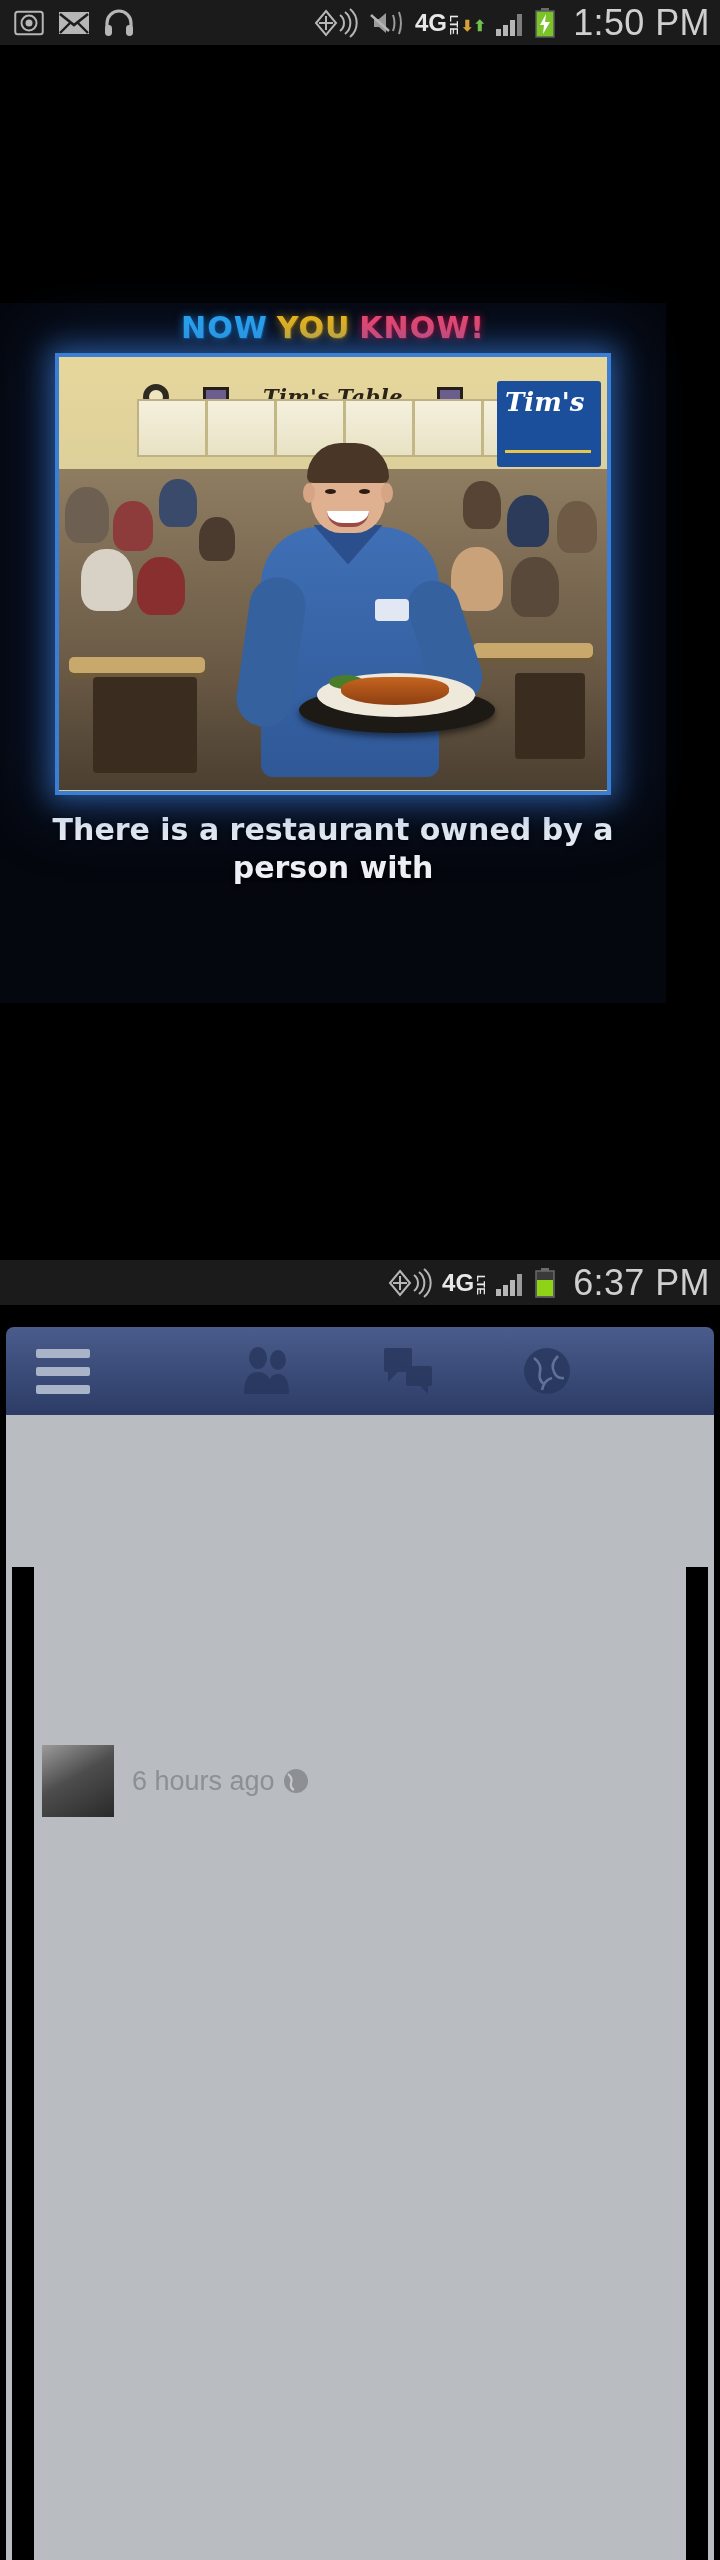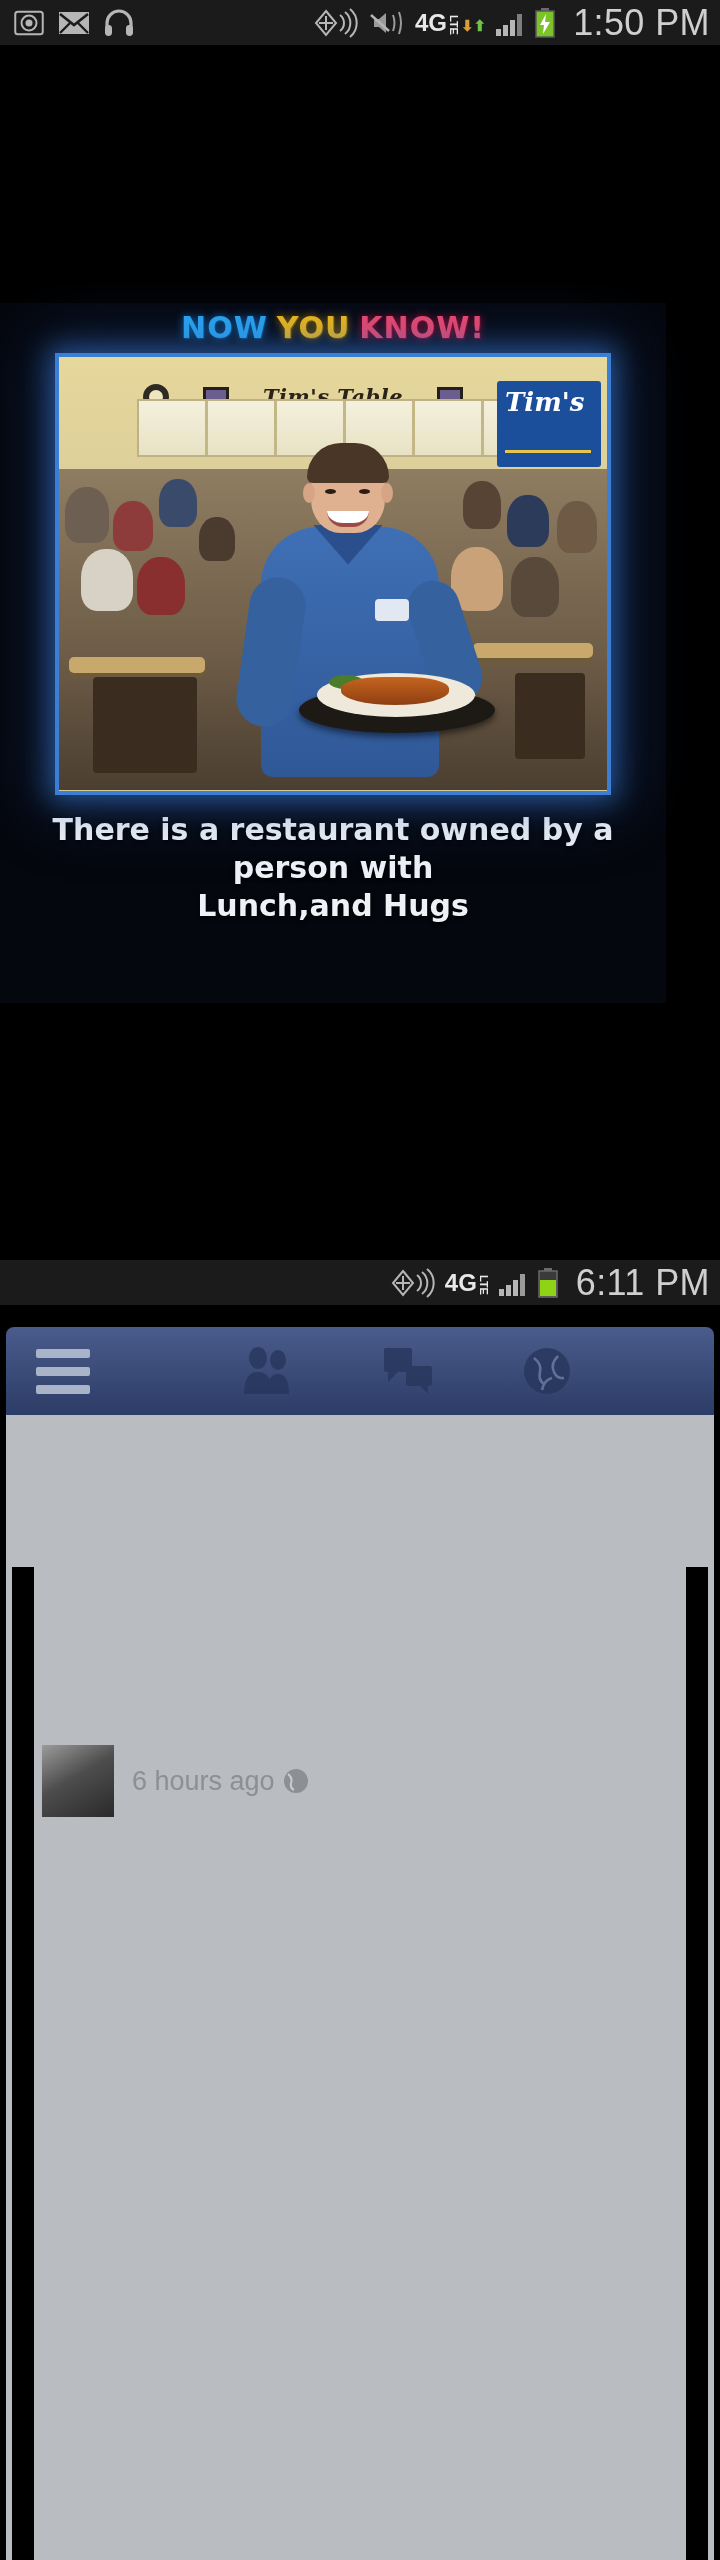--- a/index.html
+++ b/index.html
@@ -231,7 +231,6 @@
 
     <div class="meme-caption">
       <div>There is a restaurant owned by a person with</div>
-      <div>Lunch,and Hugs</div>
     </div>
   </div>
 </div>

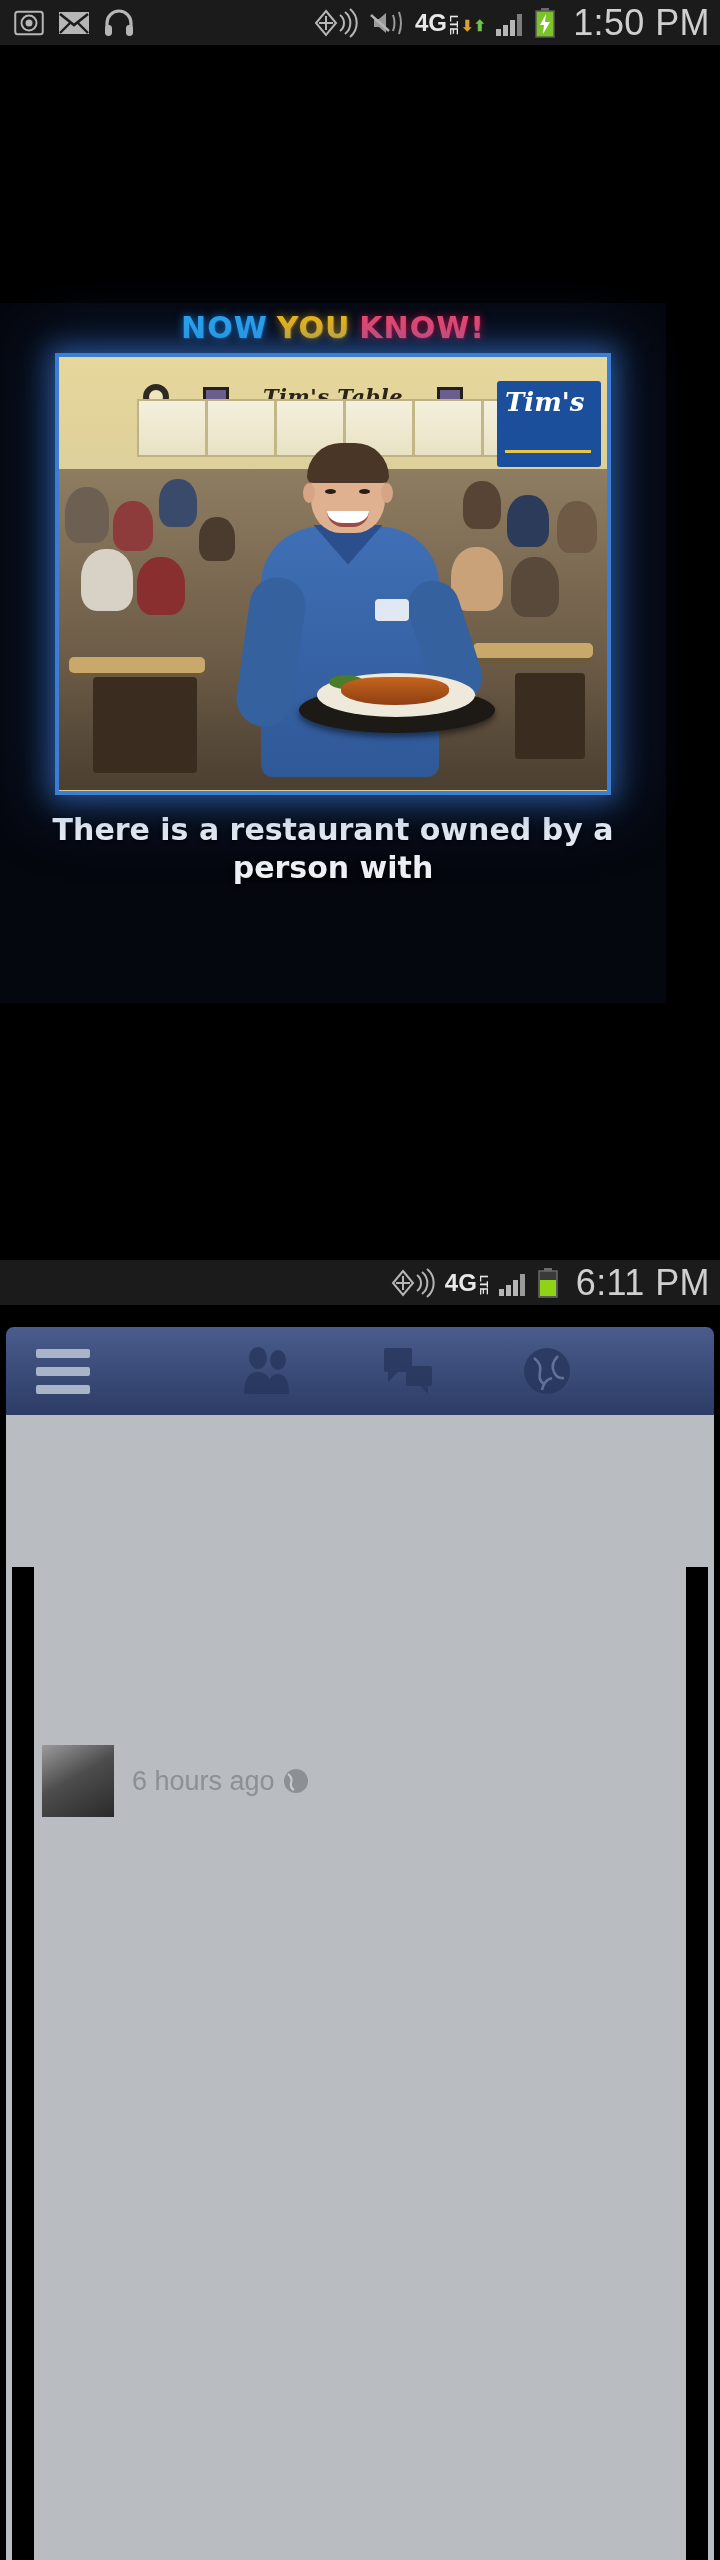--- a/index.html
+++ b/index.html
@@ -257,7 +257,7 @@
         <rect x="2" y="3" width="18" height="26" fill="#3a3a3a" stroke="#6a6a6a" stroke-width="1.5"></rect>
         <rect x="3" y="12" width="16" height="16" fill="#8fd317"></rect>
       </svg>
-    <span class="sb-time">6:11 PM</span>
+    <span class="sb-time">6:37 PM</span>
   </div>
 </div>
 

